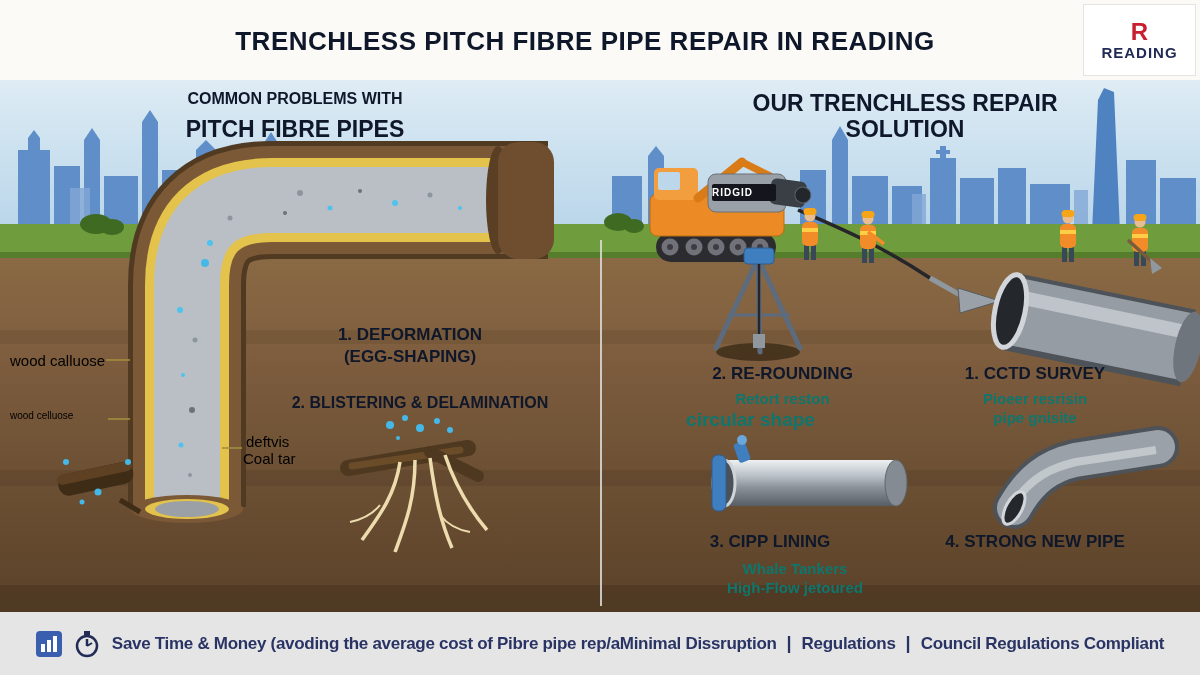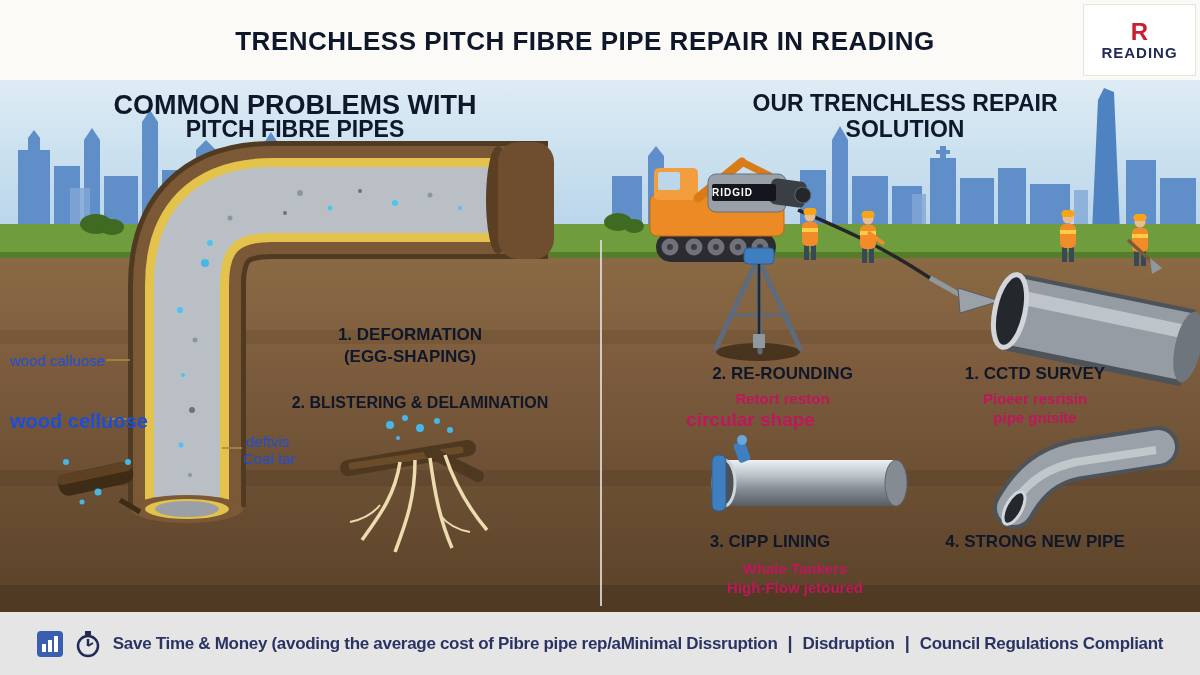--- a/index.html
+++ b/index.html
@@ -306,7 +306,7 @@
     <div id="logotext">READING</div>
   </div>
 
-  <div class="t navy center nowrap" style="left:60px;top:90px;width:470px;font-size:27px;">COMMON PROBLEMS WITH</div>
+  <div class="t navy center nowrap" style="left:60px;top:90px;width:470px;font-size:16px;">COMMON PROBLEMS WITH</div>
   <div class="t navy center nowrap" style="left:60px;top:116px;width:470px;font-size:23px;">PITCH FIBRE PIPES</div>
 
   <div class="t navy center nowrap" style="left:660px;top:90px;width:490px;font-size:23px;">OUR TRENCHLESS REPAIR</div>

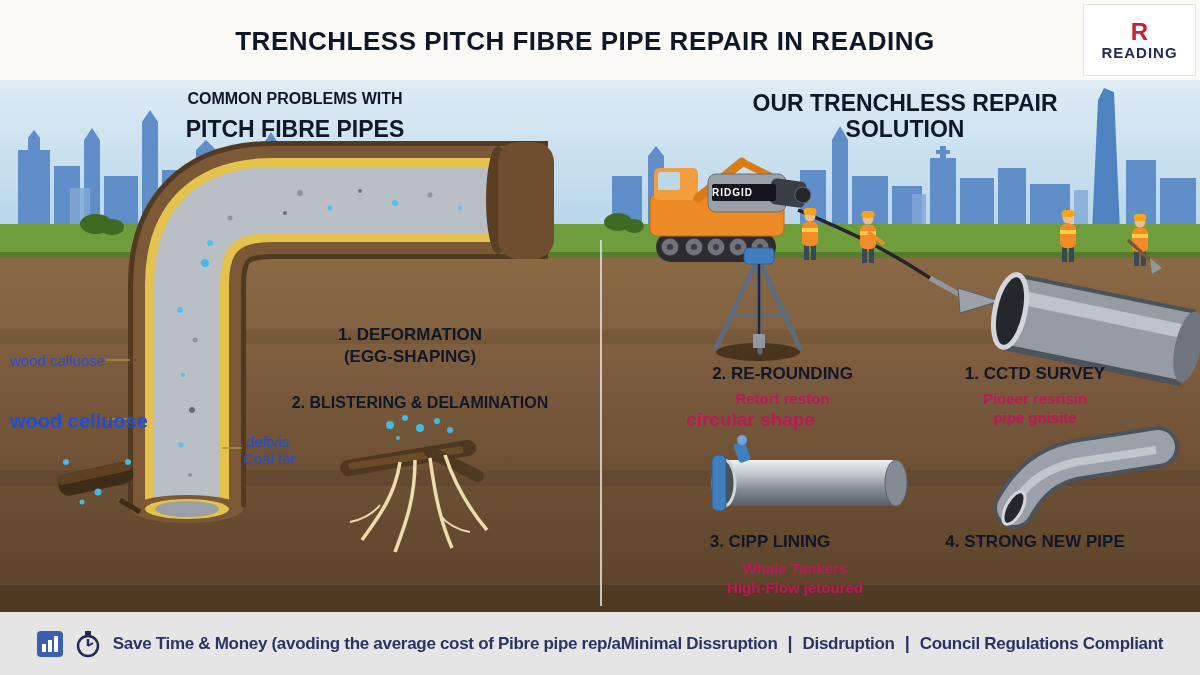--- a/index.html
+++ b/index.html
@@ -10,7 +10,7 @@
   .center{text-align:center;}
   .nowrap{white-space:nowrap;}
   .sublabel{color:#be185d;font-weight:700;}
-  .smalllabel{color:#1d4ed8;font-weight:700;}
+  .smalllabel{color:#000000;font-weight:700;}
   #footer{position:absolute;left:0;top:612px;width:1200px;height:63px;background:#e5e5e5;
           display:flex;align-items:center;justify-content:center;gap:10px;overflow:hidden;}
   #footer .ftext{color:#2a3464;font-weight:700;font-size:17px;letter-spacing:-0.3px;white-space:nowrap;}

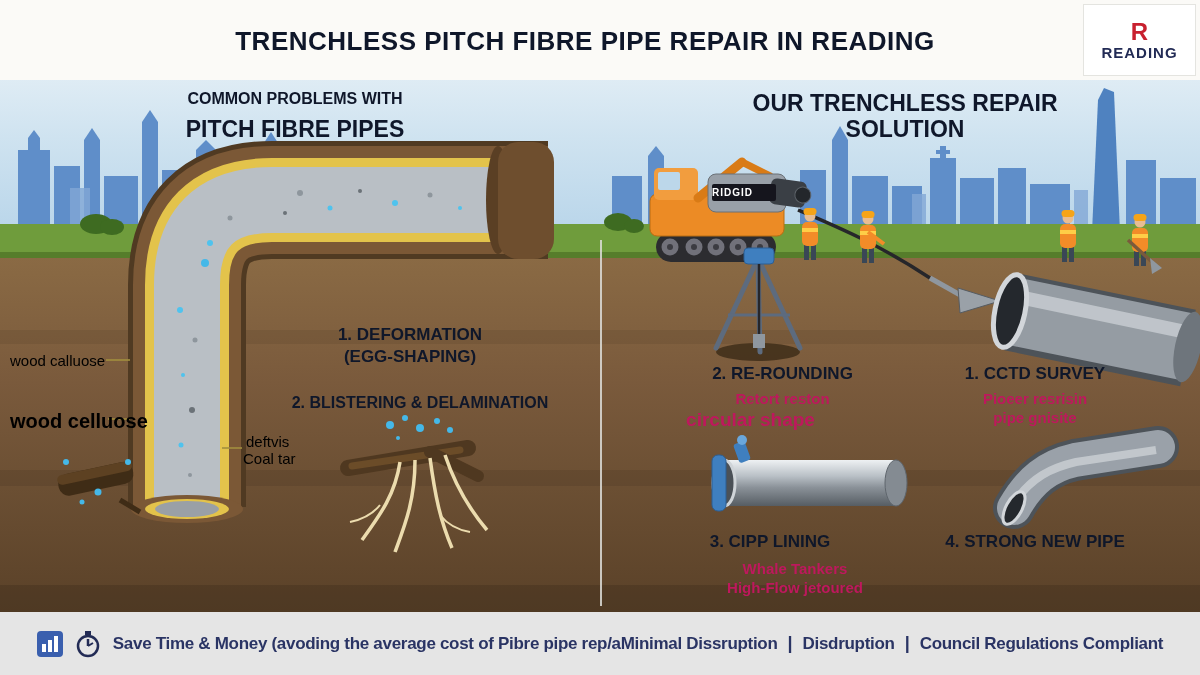--- a/index.html
+++ b/index.html
@@ -9,7 +9,7 @@
   .navy{color:#0f172a;font-weight:700;}
   .center{text-align:center;}
   .nowrap{white-space:nowrap;}
-  .sublabel{color:#be185d;font-weight:700;}
+  .sublabel{color:#0f766e;font-weight:700;}
   .smalllabel{color:#000000;font-weight:700;}
   #footer{position:absolute;left:0;top:612px;width:1200px;height:63px;background:#e5e5e5;
           display:flex;align-items:center;justify-content:center;gap:10px;overflow:hidden;}

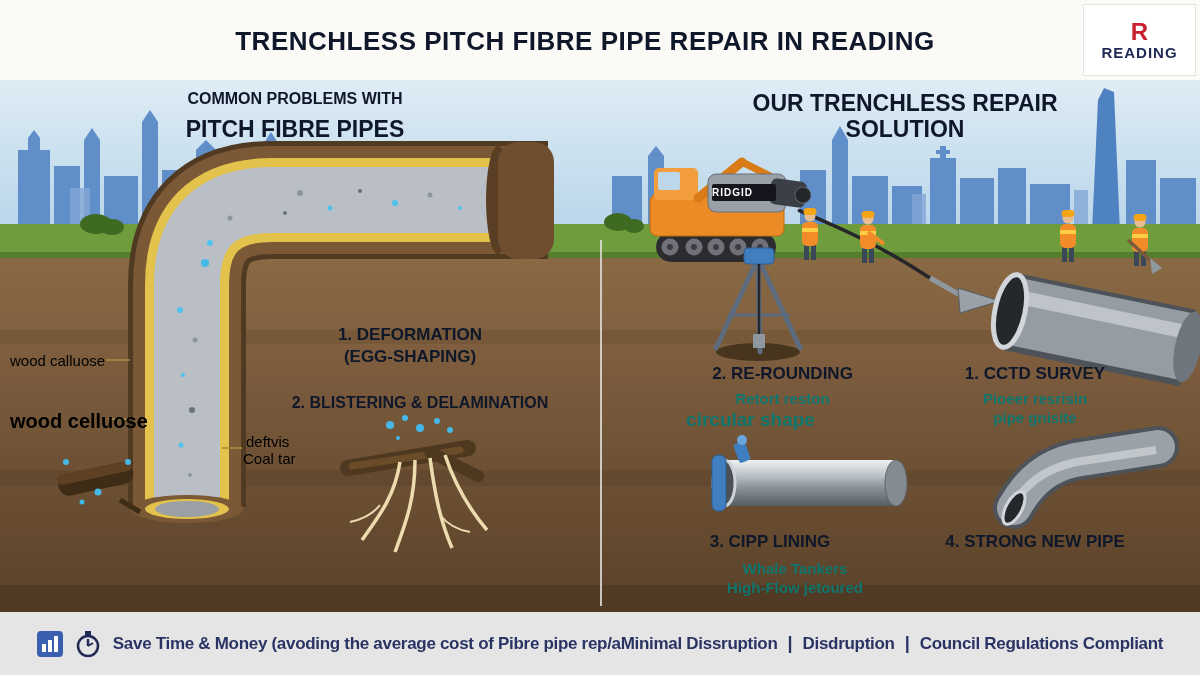--- a/index.html
+++ b/index.html
@@ -317,7 +317,7 @@
   <div class="t navy center nowrap" style="left:285px;top:394px;width:270px;font-size:16px;">2. BLISTERING &amp; DELAMINATION</div>
 
   <div class="t smalllabel nowrap" style="left:10px;top:352px;font-size:15px;font-weight:400;">wood calluose</div>
-  <div class="t smalllabel nowrap" style="left:10px;top:410px;font-size:20px;font-weight:700;">wood celluose</div>
+  <div class="t smalllabel nowrap" style="left:10px;top:410px;font-size:10px;font-weight:400;">wood celluose</div>
   <div class="t smalllabel nowrap" style="left:246px;top:433px;font-size:15px;font-weight:400;">deftvis</div>
   <div class="t smalllabel nowrap" style="left:243px;top:450px;font-size:15px;font-weight:400;">Coal tar</div>
 

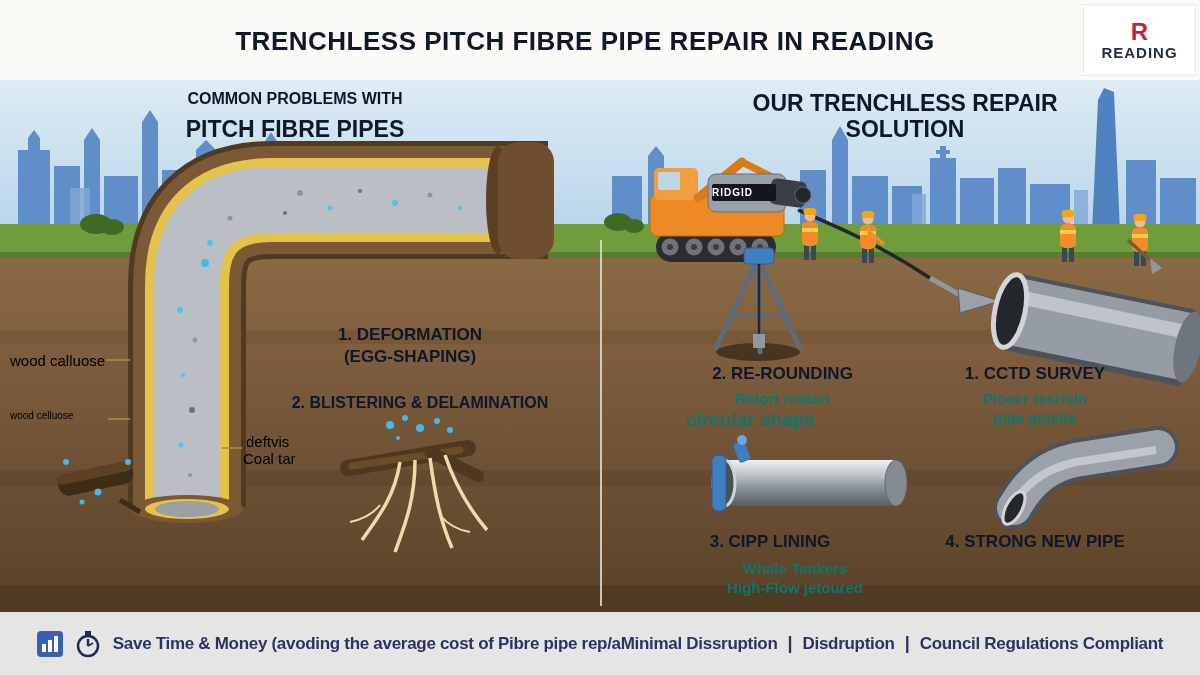--- a/index.html
+++ b/index.html
@@ -353,7 +353,7 @@
     </svg>
     <span class="ftext">Save Time &amp; Money (avoding the average cost of Pibre pipe rep/aMinimal Dissruption</span>
     <span class="fsep">|</span>
-    <span class="ftext">Disdruption</span>
+    <span class="ftext">Regulations</span>
     <span class="fsep">|</span>
     <span class="ftext">Council Regulations Compliant</span>
   </div>

